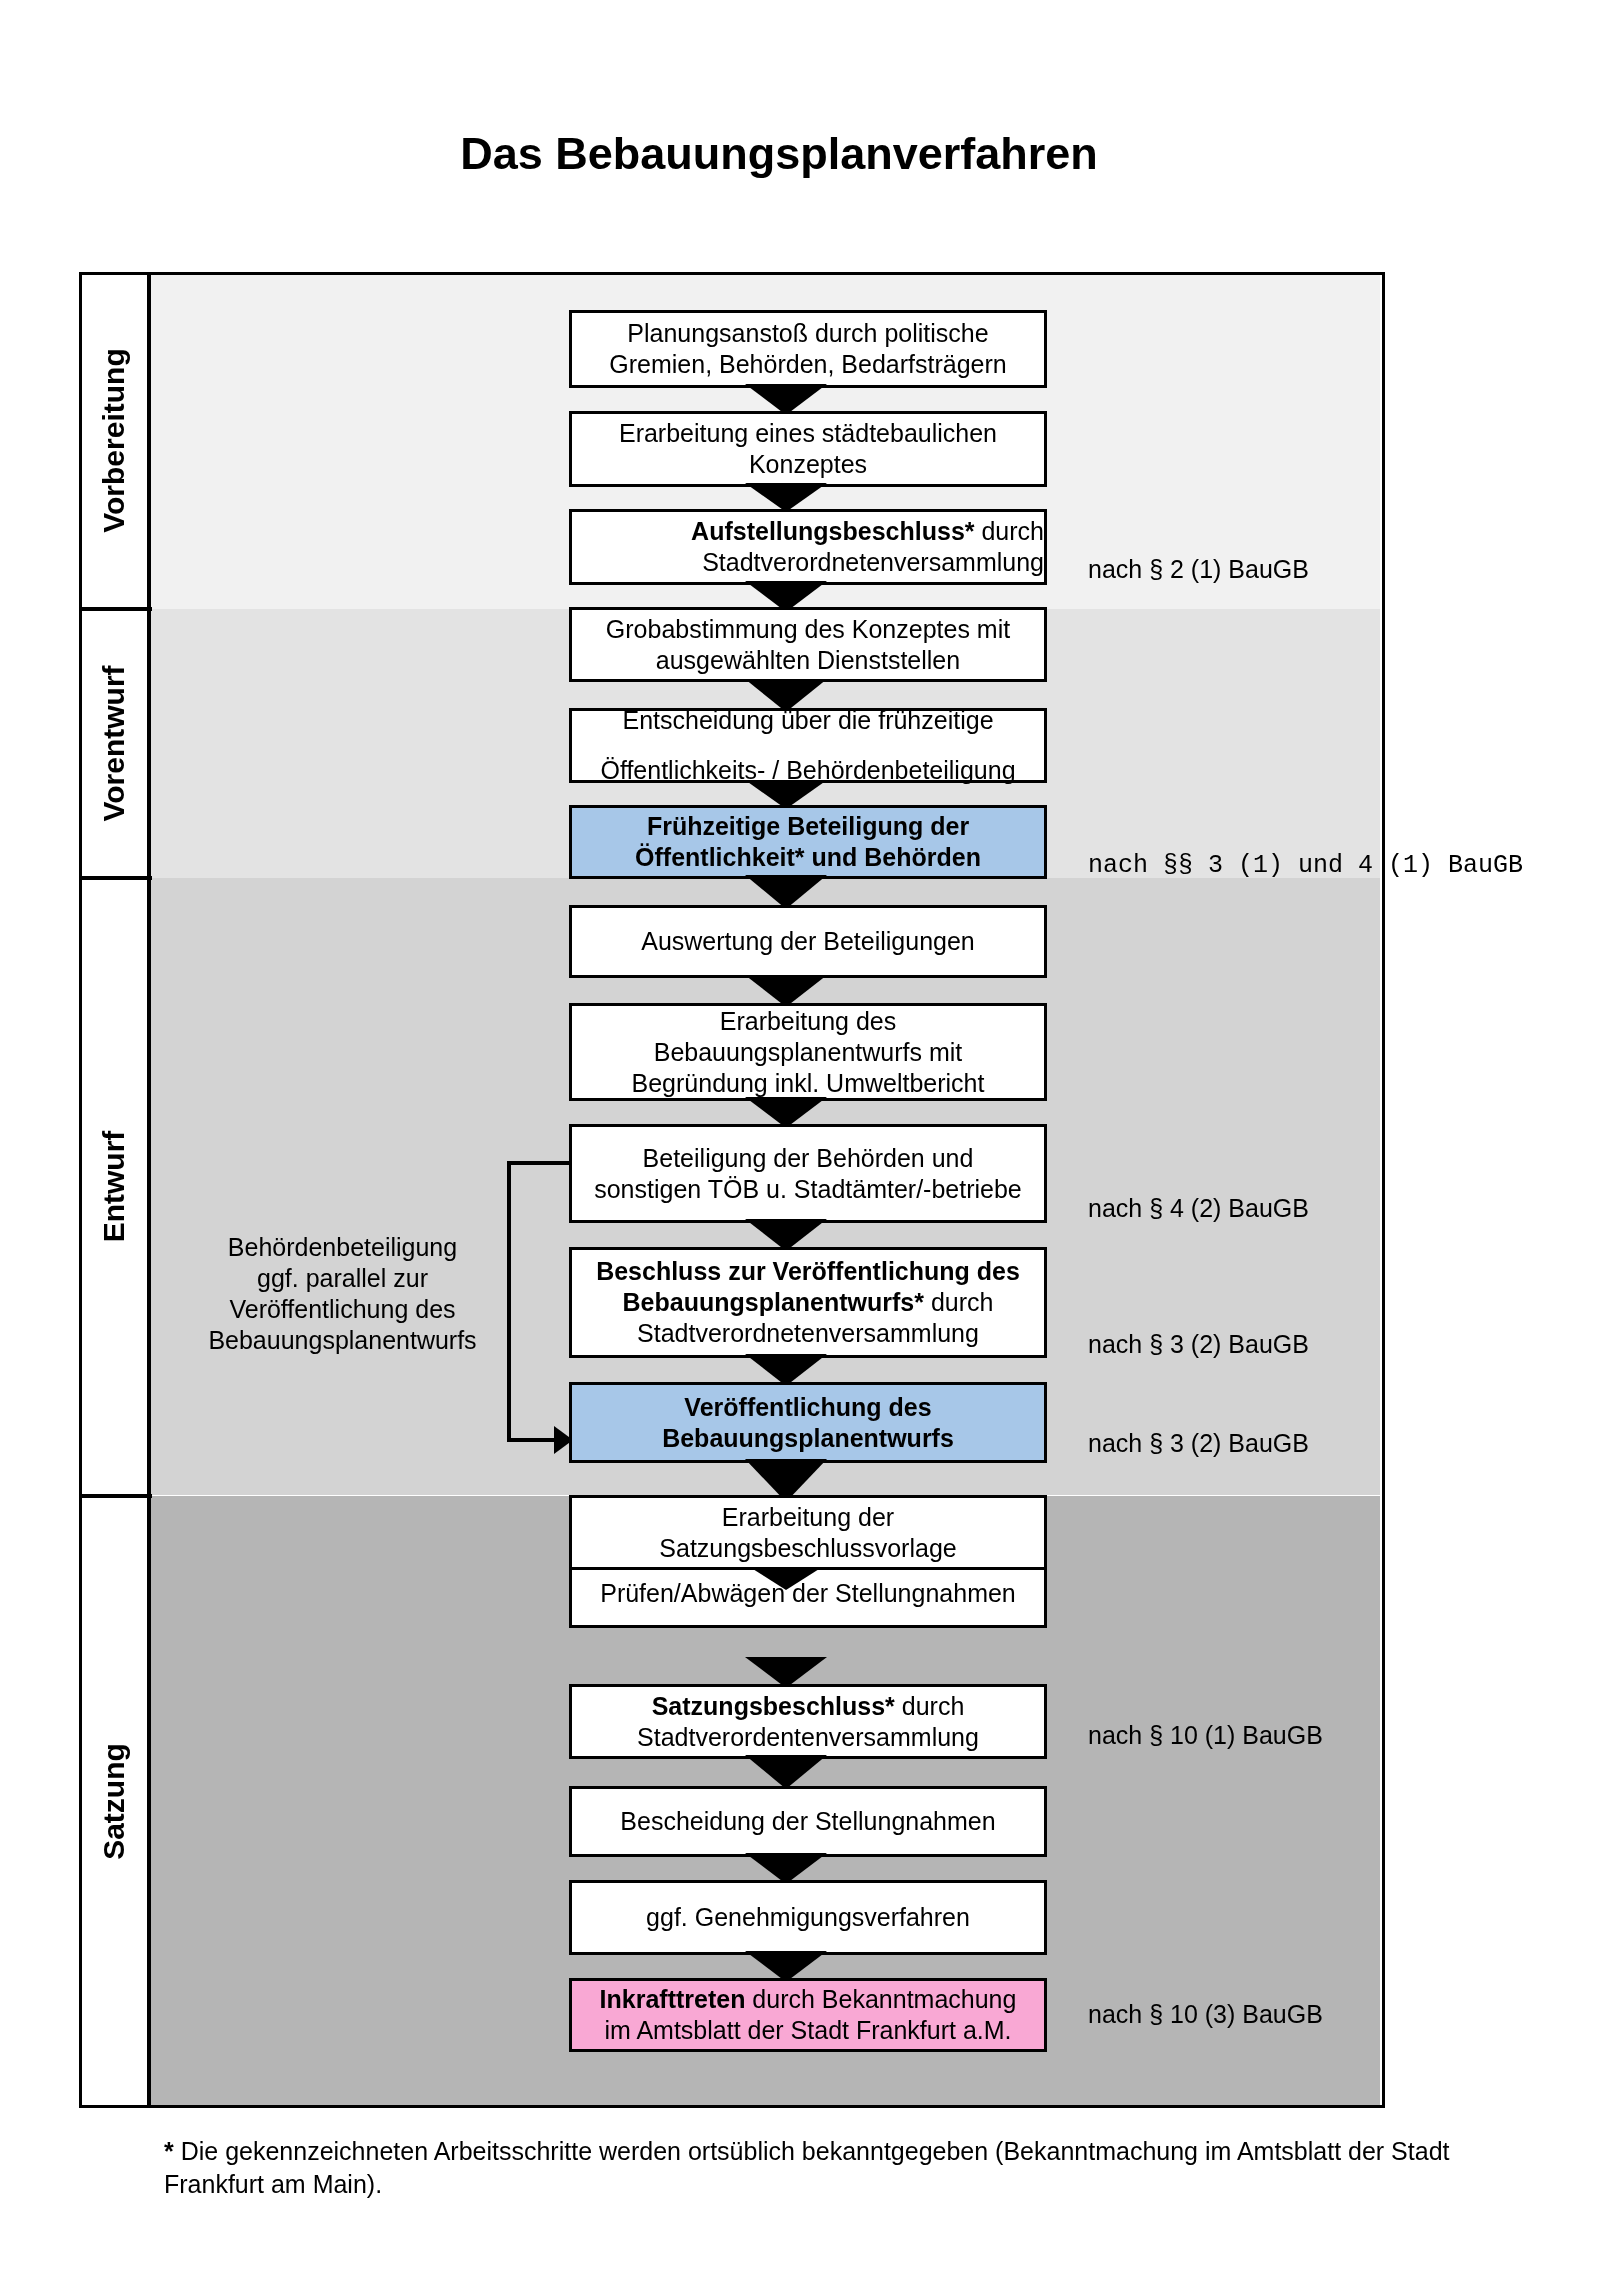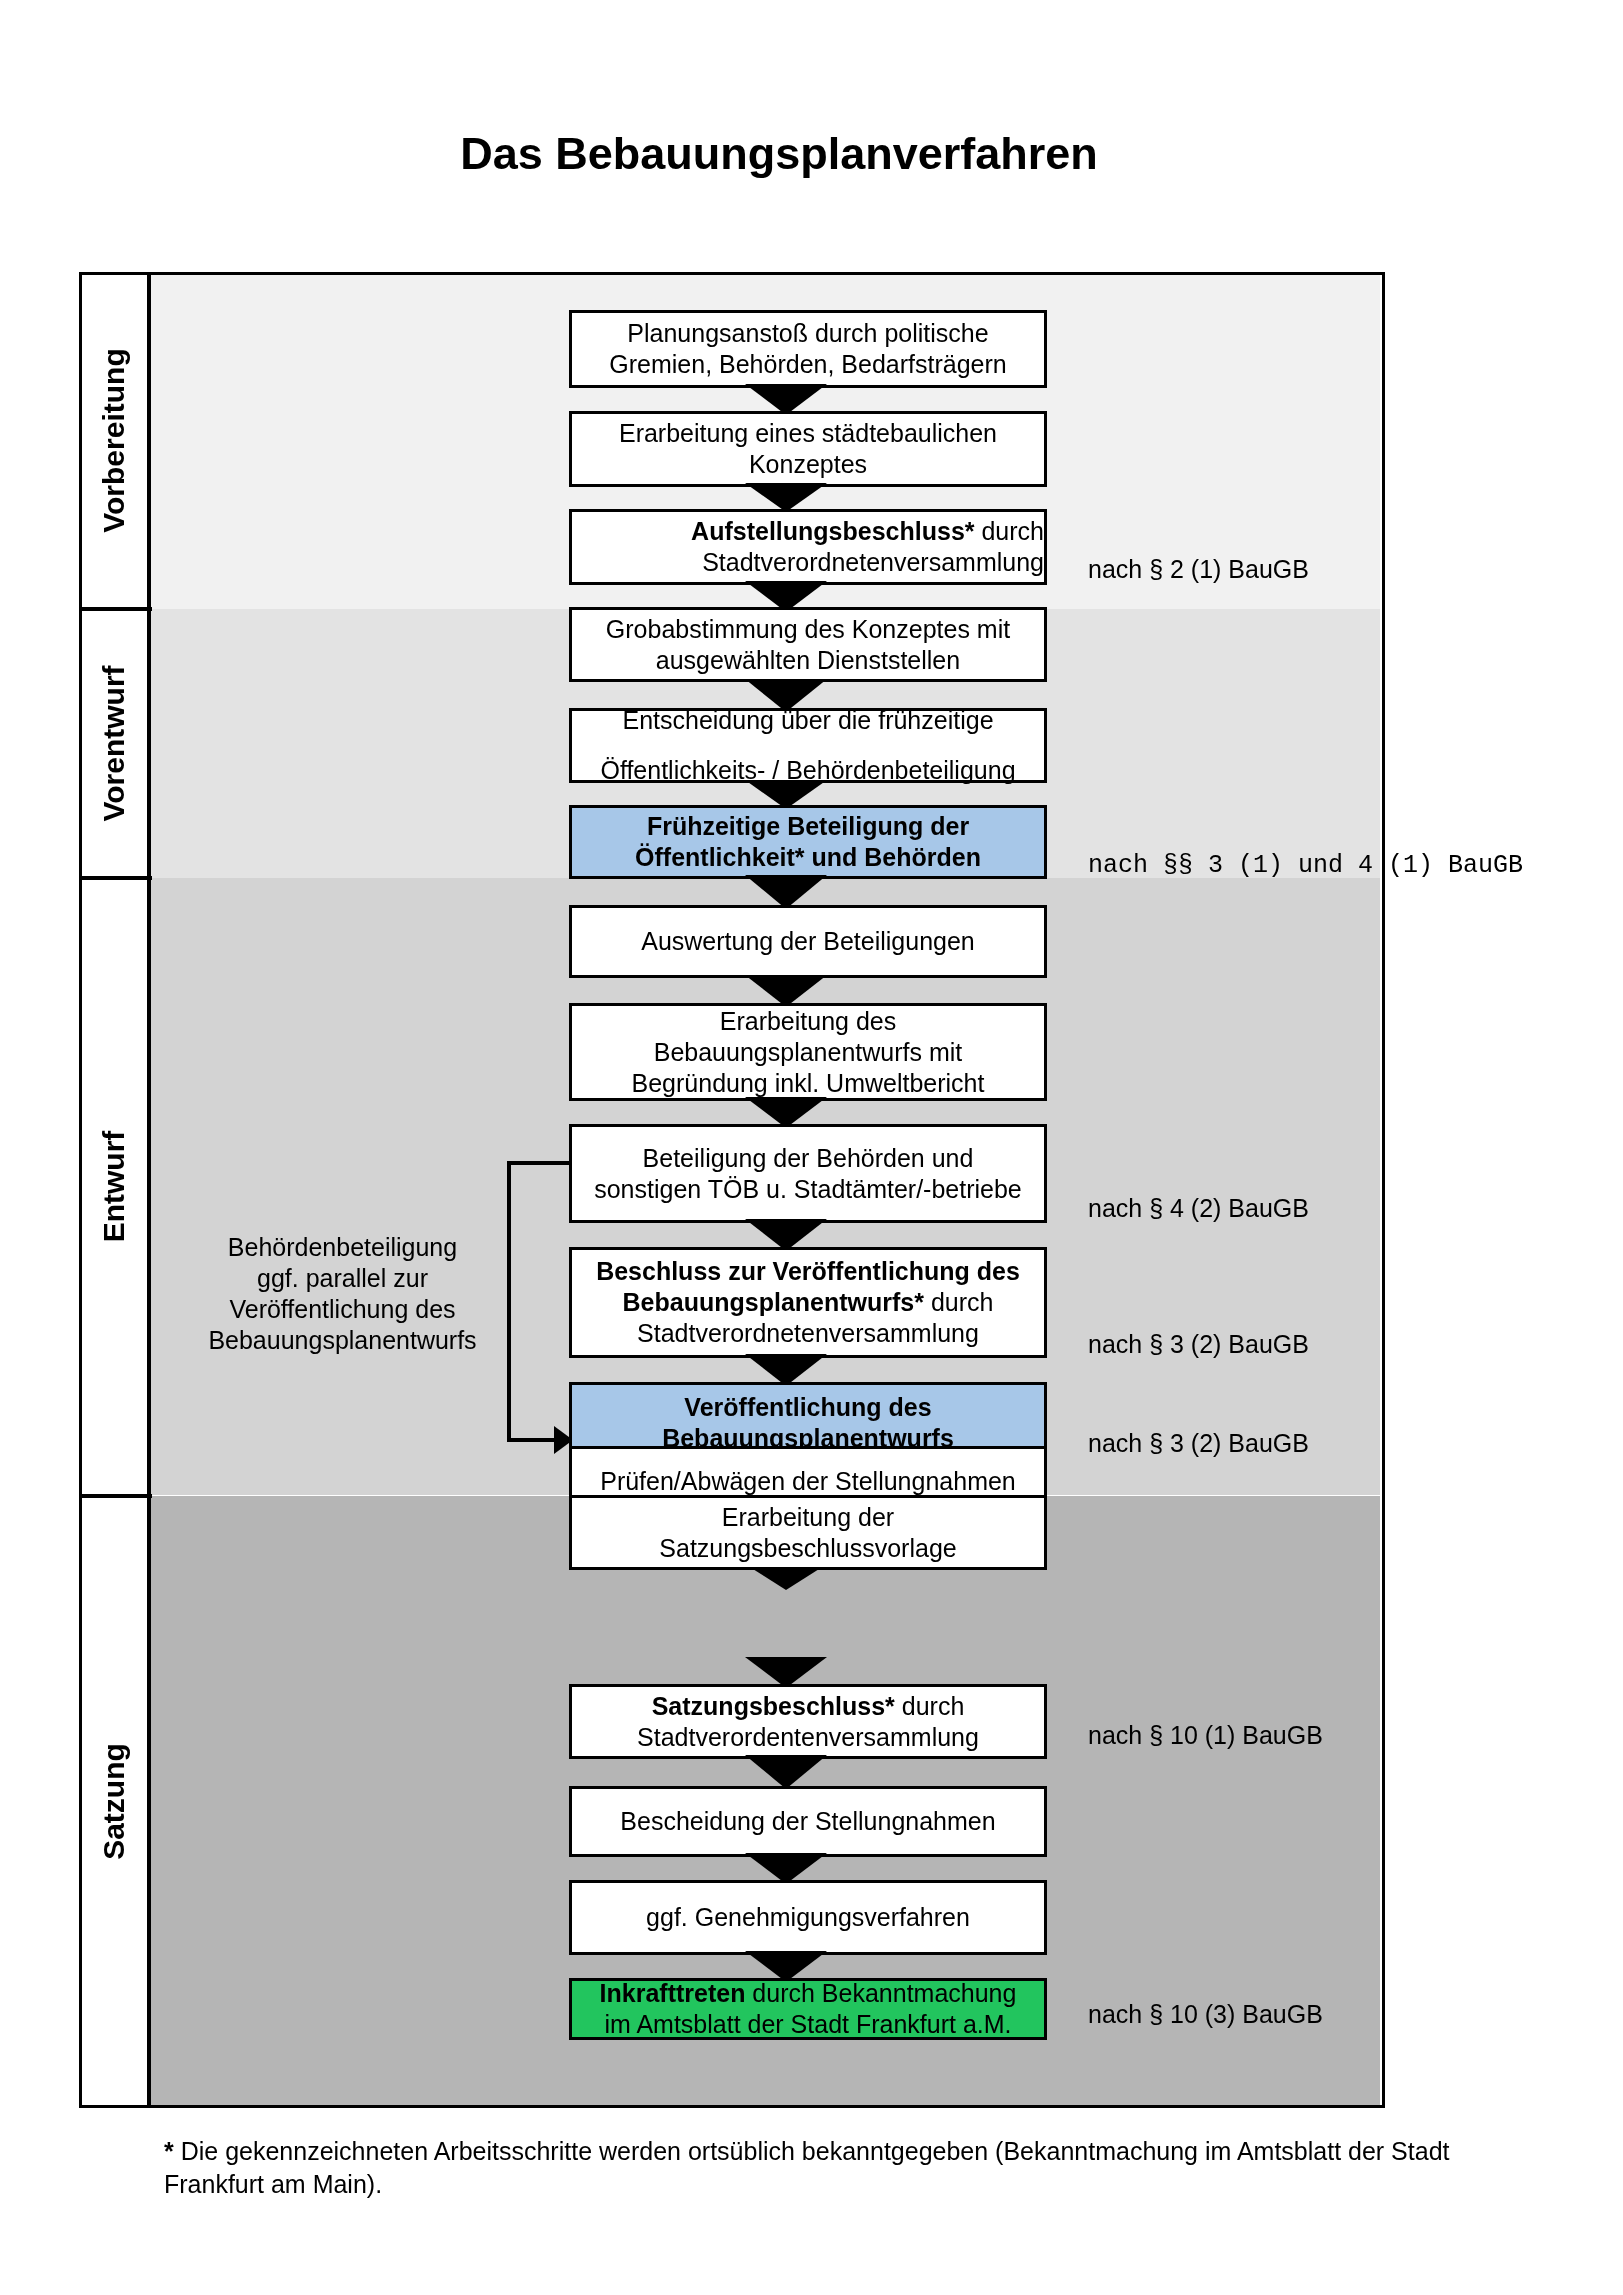--- a/index.html
+++ b/index.html
@@ -135,7 +135,7 @@
         <div class="box-line"><span class="seg-b">Bebauungsplanentwurfs</span></div>
       </div>
       <div class="flow-arrow" style="top: 1459px; border-top: 43px solid rgb(0, 0, 0);"></div>
-      <div class="flow-box" style="top: 1446px; height: 70px;">
+      <div class="flow-box" style="top: 1558px; height: 70px;">
         <div class="box-line"><span>Prüfen/Abwägen der Stellungnahmen</span></div>
       </div>
       <div class="flow-arrow" style="top: 1564px; border-top: 26px solid rgb(0, 0, 0);"></div>

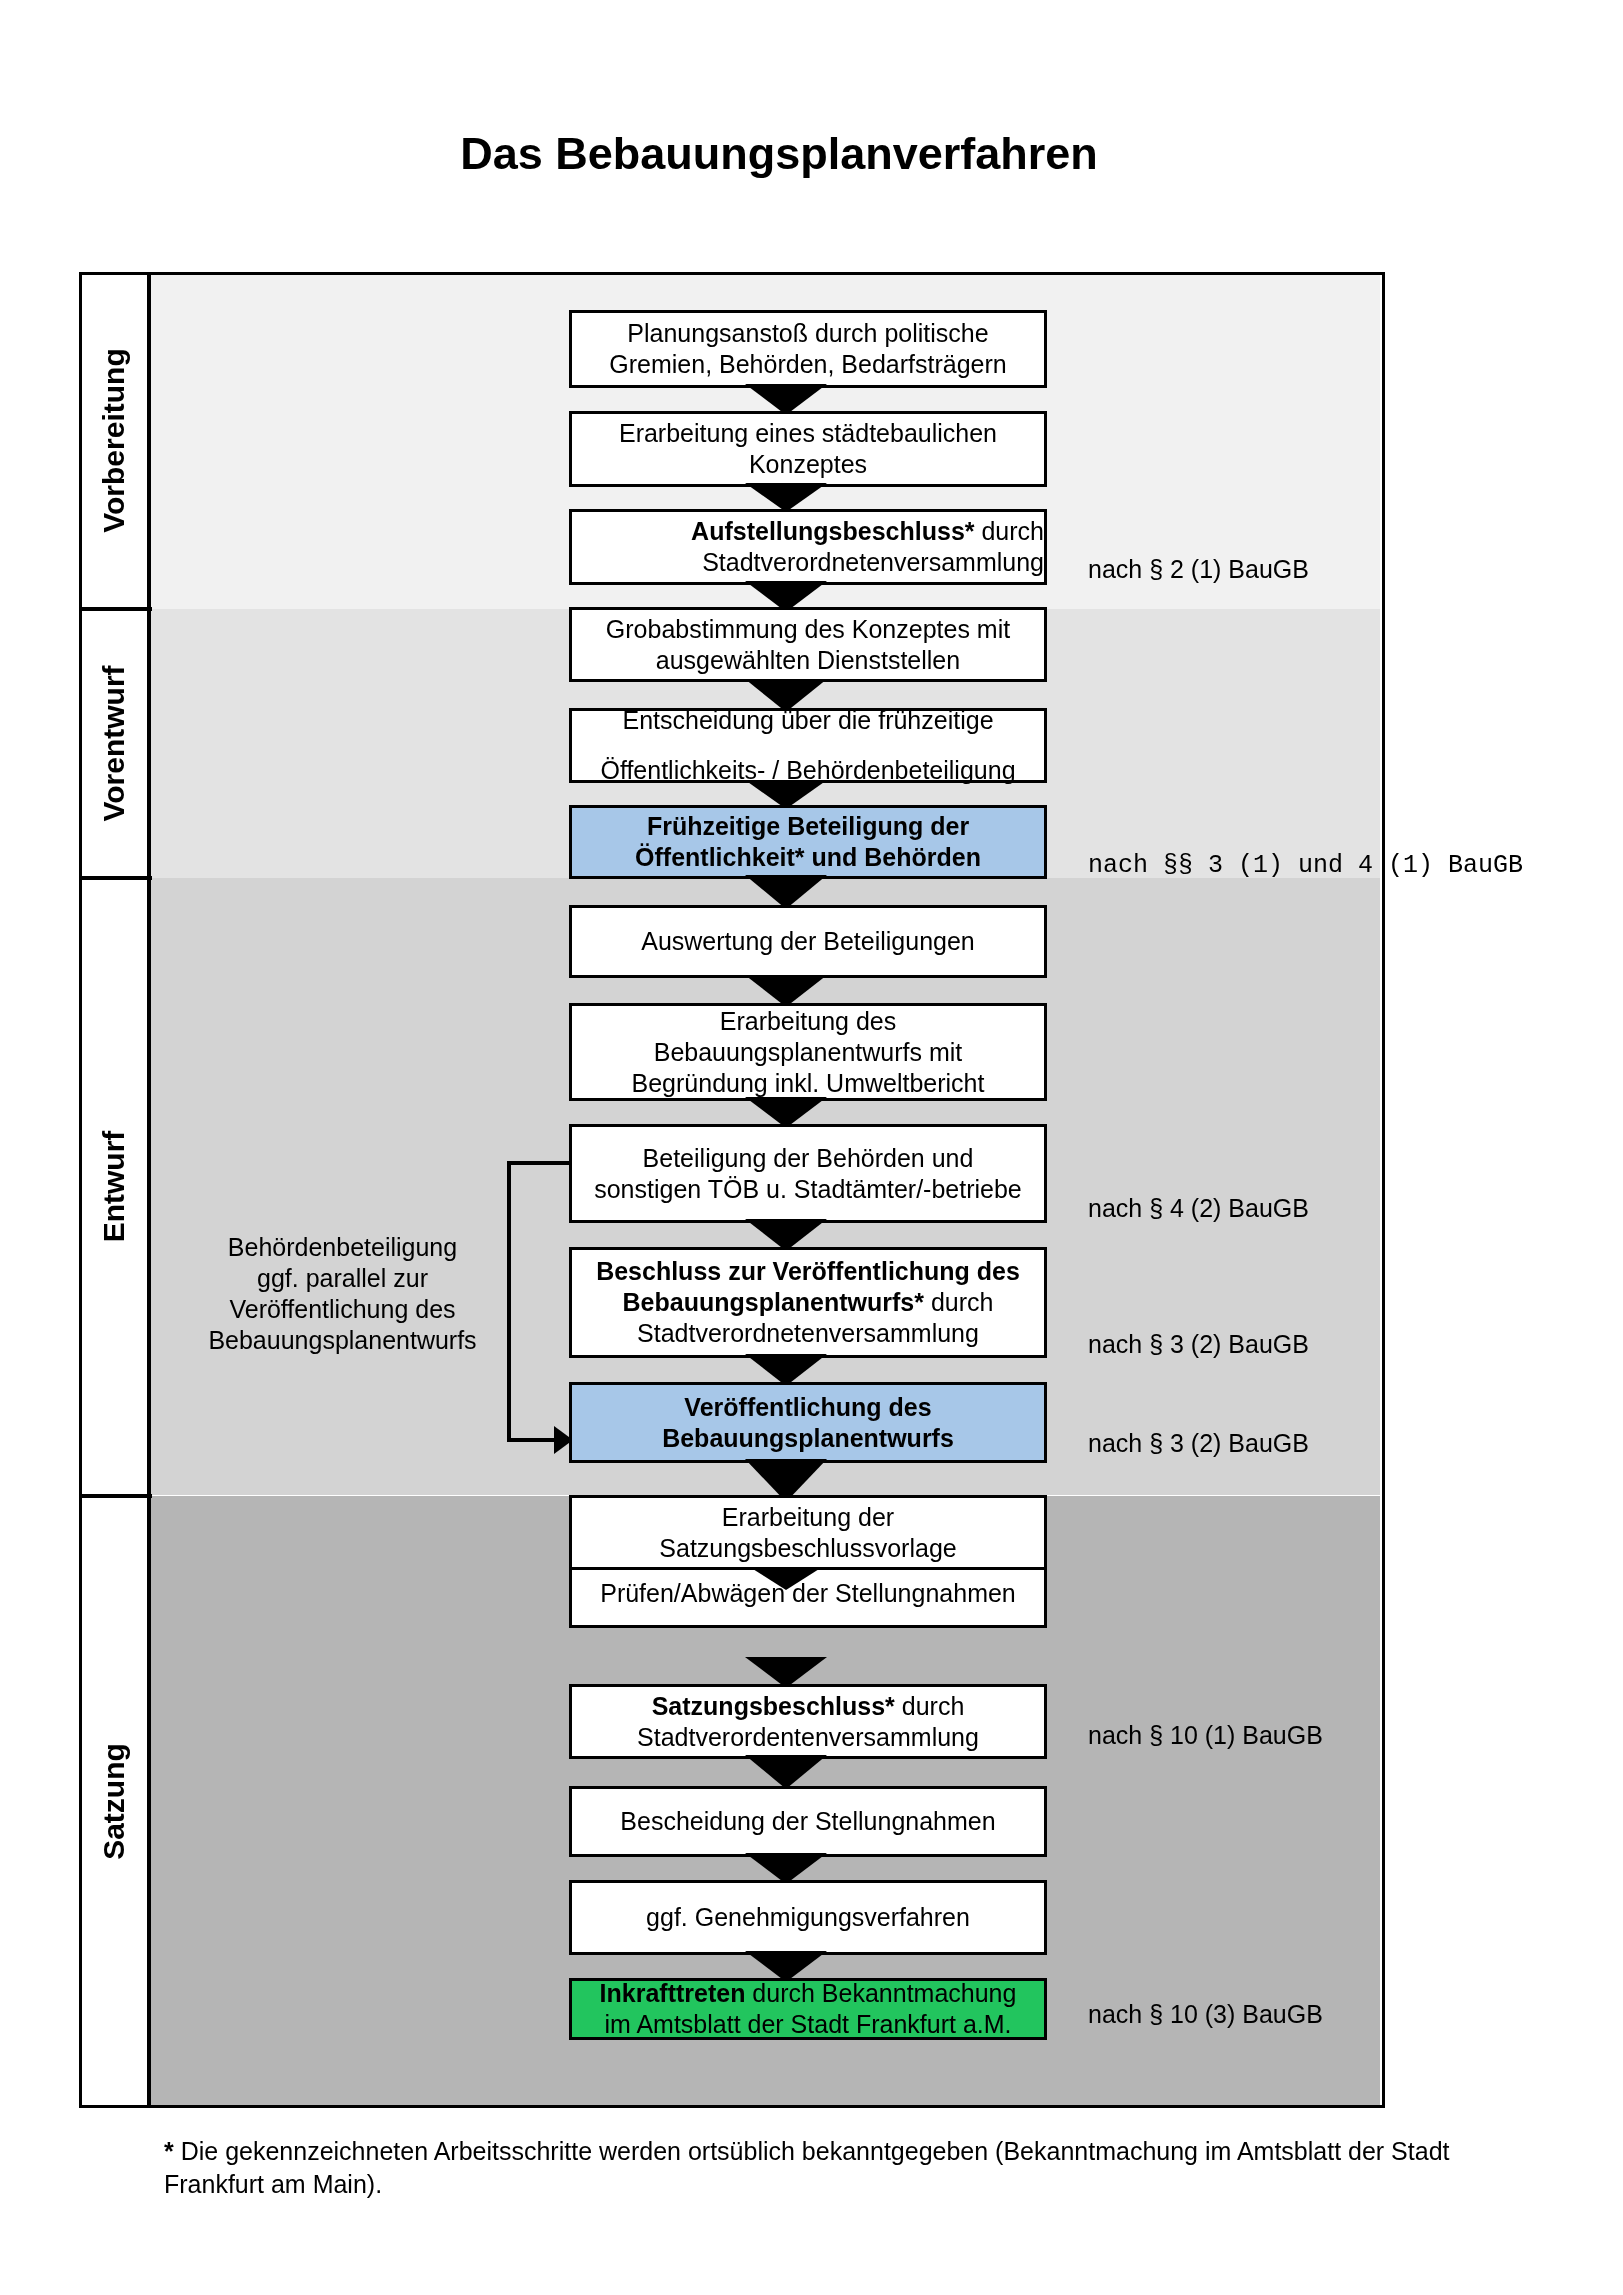--- a/index.html
+++ b/index.html
@@ -157,7 +157,7 @@
         <div class="box-line"><span>ggf. Genehmigungsverfahren</span></div>
       </div>
       <div class="flow-arrow" style="top: 1951px; border-top: 31px solid rgb(0, 0, 0);"></div>
-      <div class="flow-box" style="top: 1978px; height: 62px; background: #22c55e;">
+      <div class="flow-box" style="top: 1978px; height: 74px; background: #f9a8d4;">
         <div class="box-line"><span class="seg-b">Inkrafttreten</span><span> durch Bekanntmachung</span></div>
         <div class="box-line"><span>im Amtsblatt der Stadt Frankfurt a.M.</span></div>
       </div>

